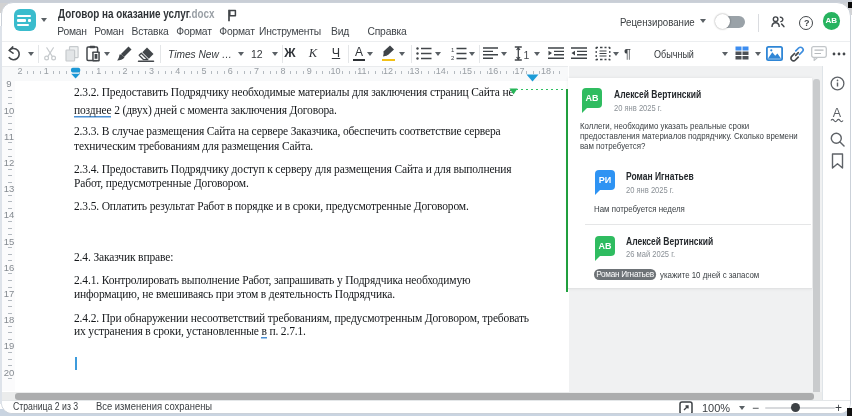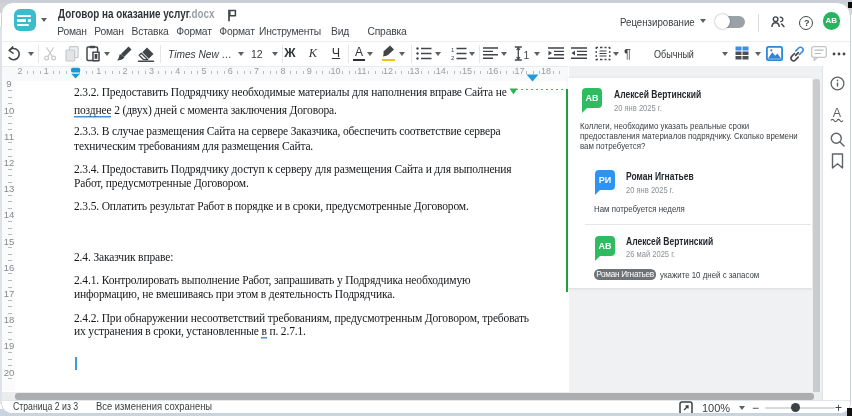--- a/index.html
+++ b/index.html
@@ -331,7 +331,7 @@
   </div>
 
   <div id="doc">
-    <div class="dline" style="top:81.8px;">2.3.2. Предоставить Подрядчику необходимые материалы для наполнения вправе Сайта не</div>
+    <div class="dline" style="top:81.8px;">2.3.2. Предоставить Подрядчику необходимые материалы для заключения страниц Сайта не</div>
     <div class="dline" style="top:100px;"><span style="box-shadow:0 1.5px 0 #4a8fd3;">позднее</span> 2 (двух) дней с момента заключения Договора.</div>
     <div class="dline" style="top:121.2px;">2.3.3. В случае размещения Сайта на сервере Заказчика, обеспечить соответствие сервера</div>
     <div class="dline" style="top:135.7px;">техническим требованиям для размещения Сайта.</div>

